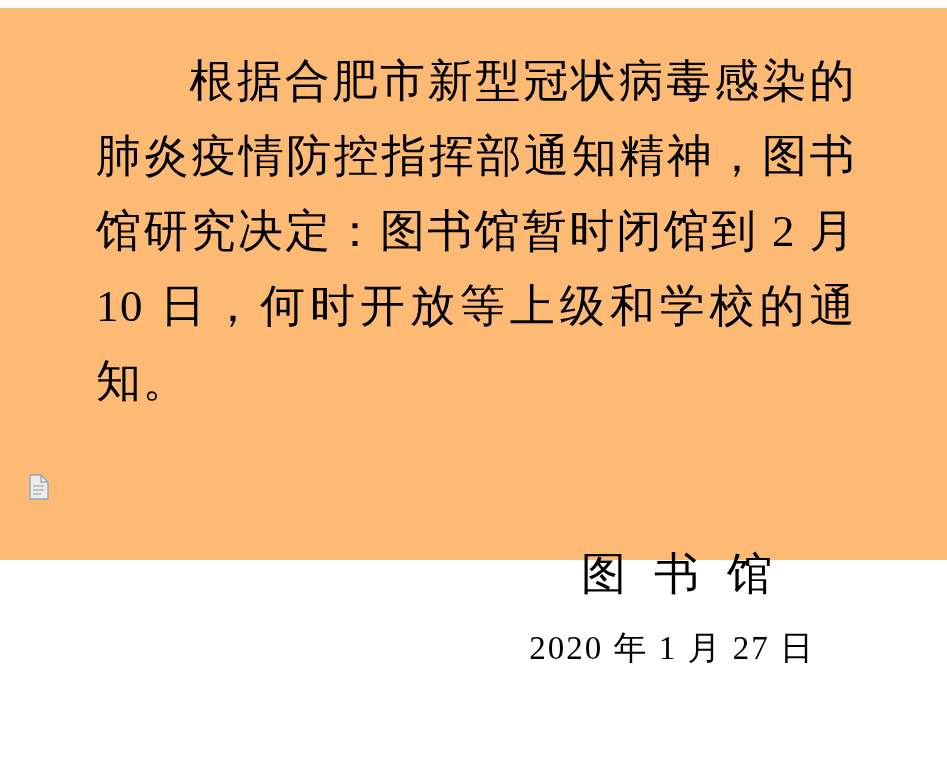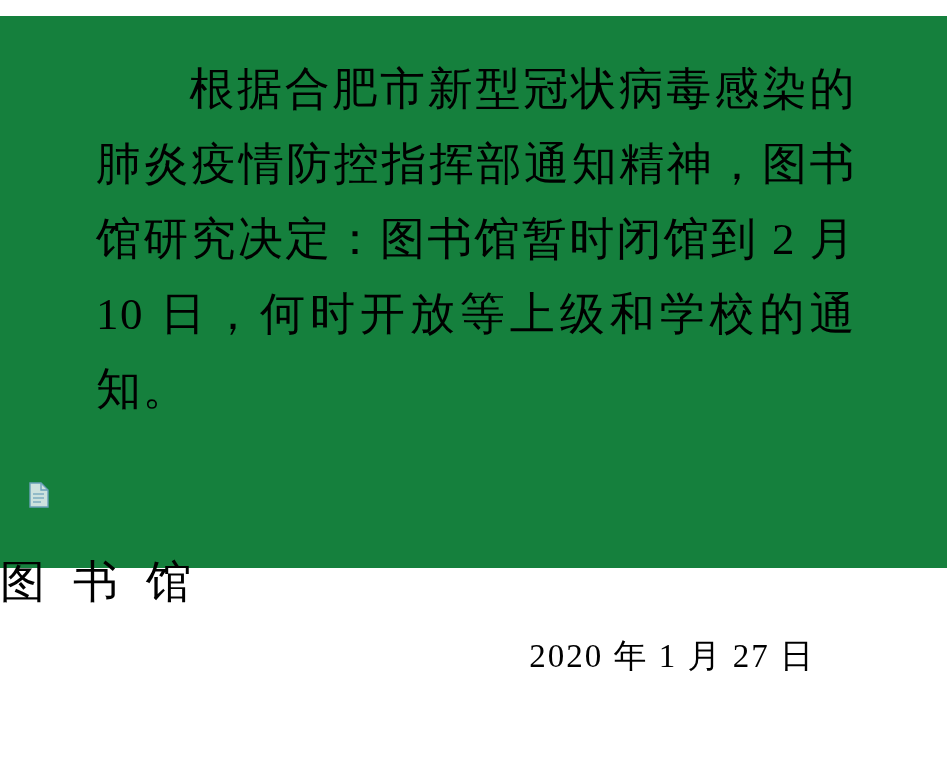--- a/index.html
+++ b/index.html
@@ -17,11 +17,11 @@
   }
   .page {
     position: absolute;
-    top: 16px;
+    top: 8px;
     left: 0;
     width: 947px;
     height: 552px;
-    background: #15803d;
+    background: #fdba74;
   }
   .body-text {
     position: absolute;

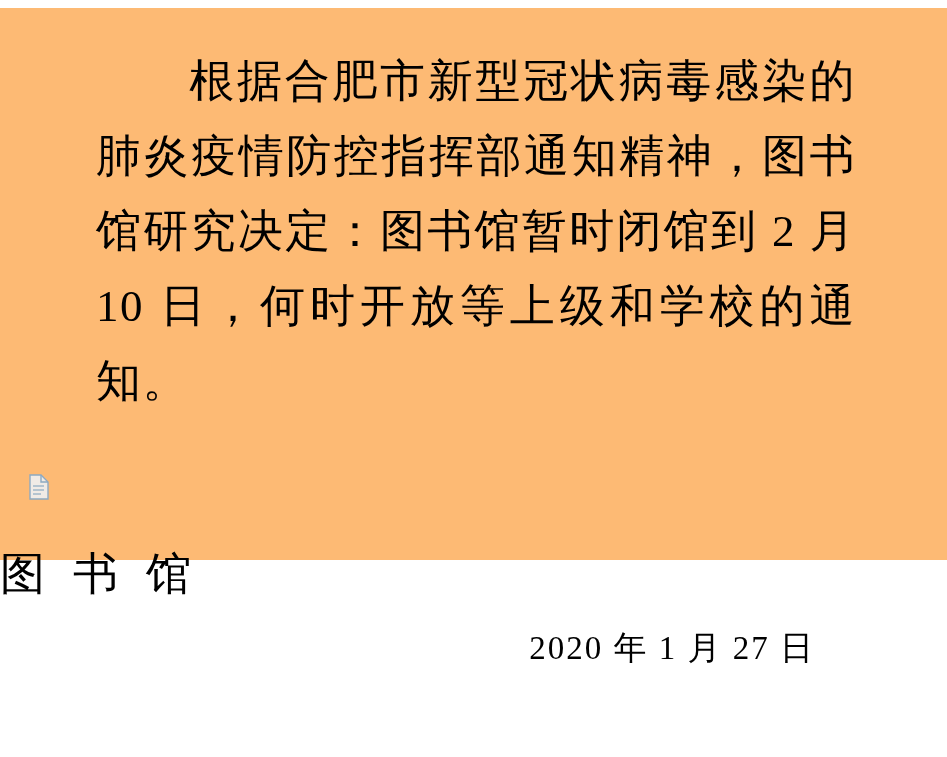--- a/index.html
+++ b/index.html
@@ -53,6 +53,7 @@
     left: 0;
     top: 534px;
     width: 800px;
+    text-align: right;
     font-size: 45px;
     line-height: 64px;
     letter-spacing: 1px;

